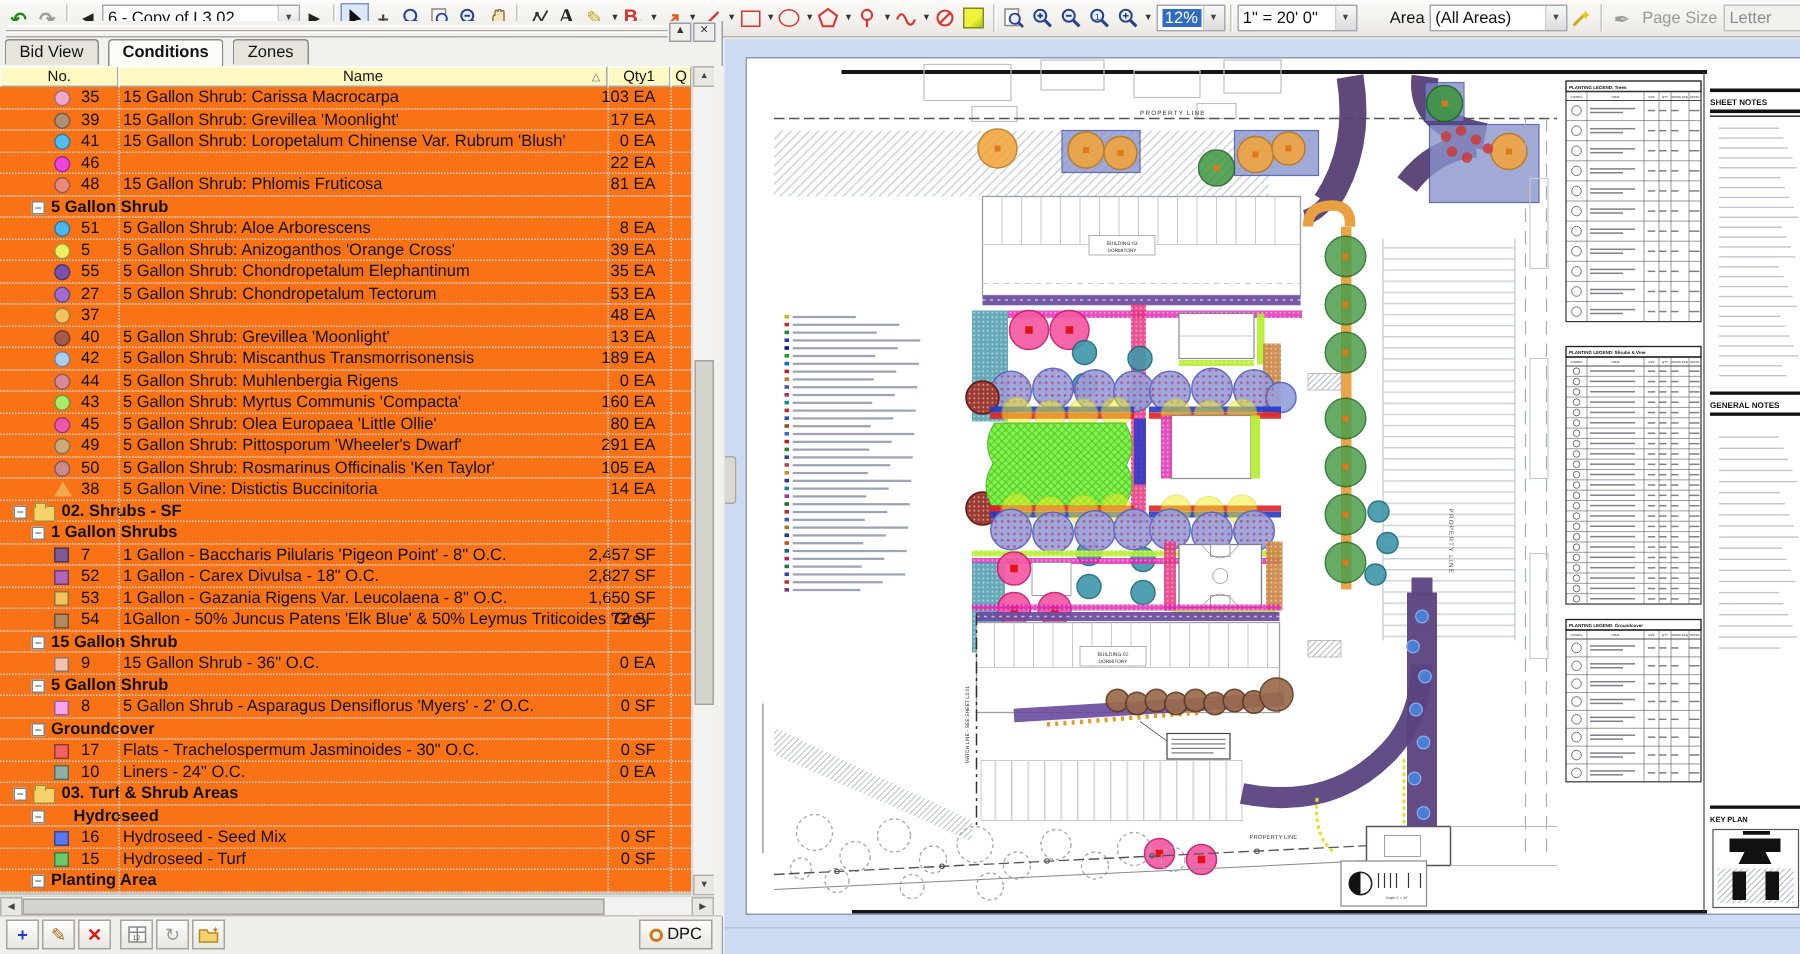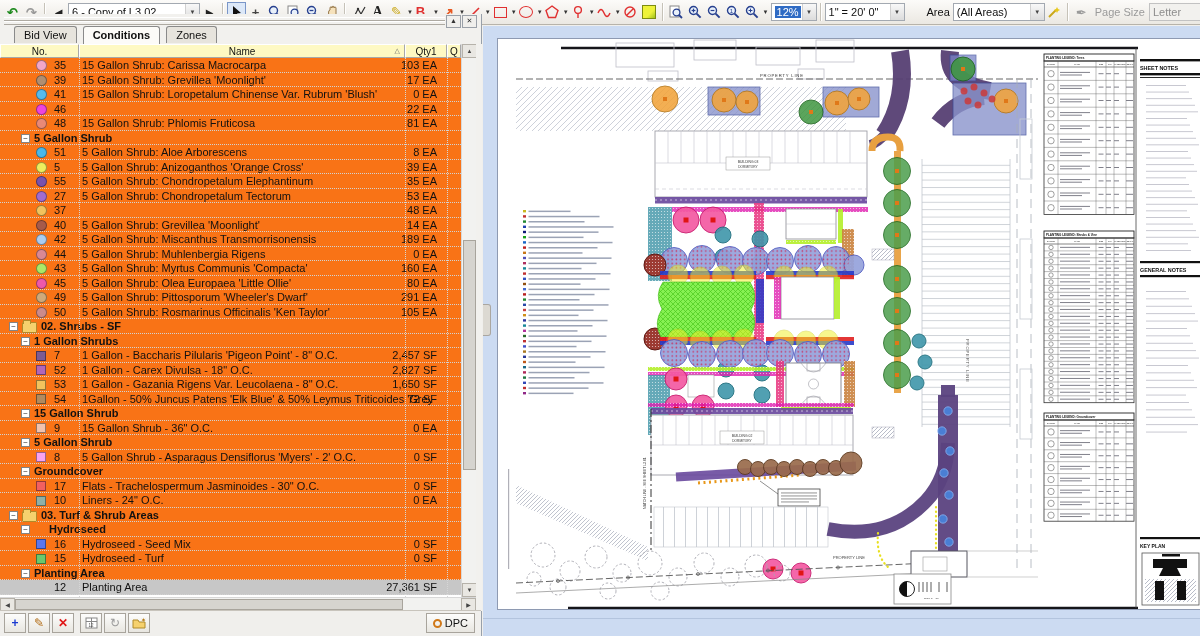--- a/index.html
+++ b/index.html
@@ -32,7 +32,7 @@
   .grip .gl{position:absolute;left:4px;right:36px;height:2px;border-top:1px solid #fff;border-bottom:1px solid #aeaaa2}
   .winbtn{position:absolute;top:1px;width:13px;height:11px;border:1px solid #9aa0a8;background:#f0efec;
     font-size:7px;line-height:9px;text-align:center;color:#333}
-  .tabs{position:absolute;left:11px;top:12px;right:0;height:18px;border-bottom:7px solid #f97316}
+  .tabs{position:absolute;left:0;top:12px;right:0;height:18px;border-bottom:7px solid #f97316}
   .tab{display:inline-block;height:16px;line-height:16px;padding:0 9px;margin-left:3px;
     border:1px solid #8a8a8a;border-bottom:none;border-radius:3px 3px 0 0;background:#e7e4dd;font-size:11px}
   .tab.active{background:#fcfbf8;font-weight:bold;height:17px}

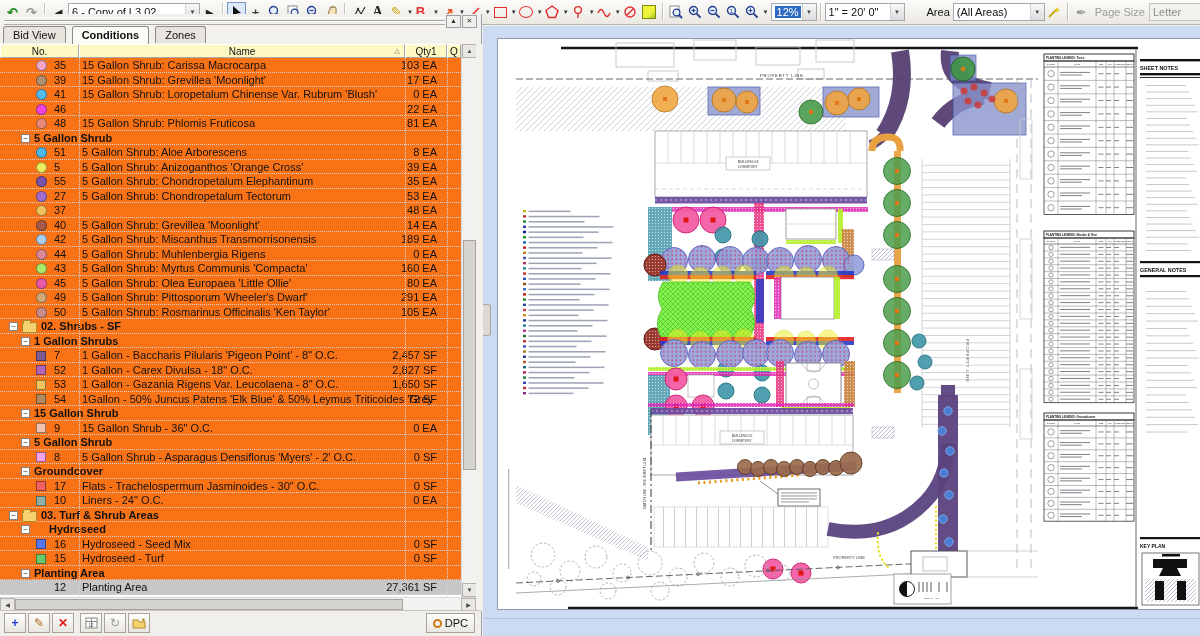--- a/index.html
+++ b/index.html
@@ -362,7 +362,7 @@
         <div class="sw c" style="background: rgb(166, 90, 74);"></div>
         <span class="rno">40</span>
         <span class="rname">5 Gallon Shrub: Grevillea 'Moonlight'</span>
-        <span class="rqty">14 EA</span>
+        <span class="rqty">13 EA</span>
       </div>
       <div class="row">
         <div class="sw c" style="background: rgb(171, 205, 240);"></div>

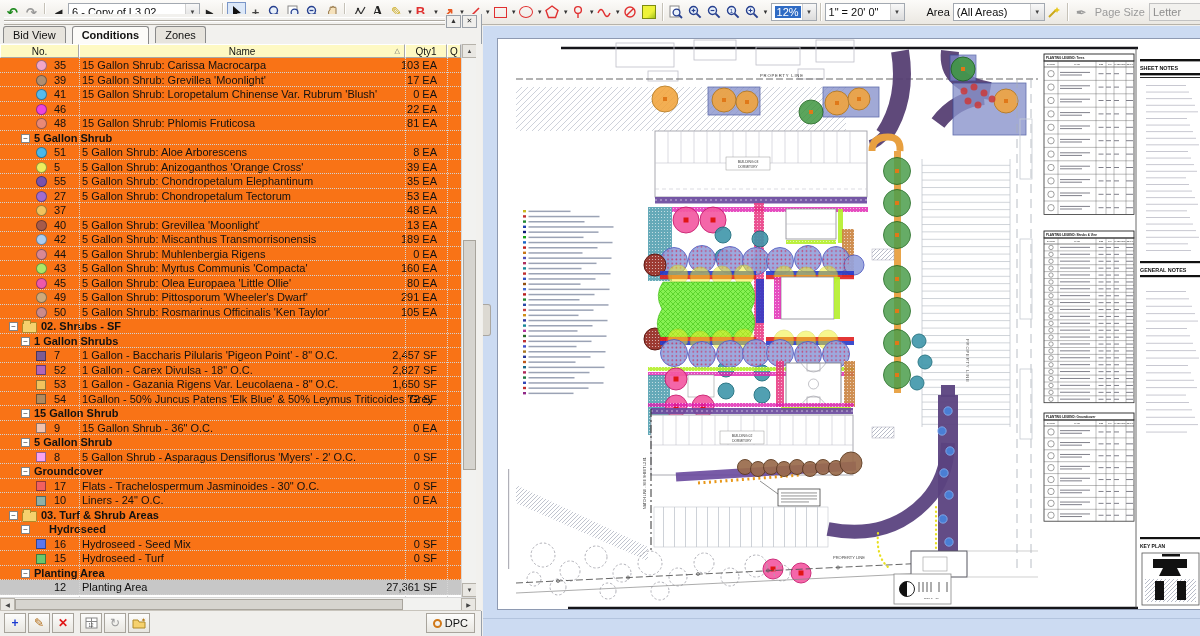--- a/index.html
+++ b/index.html
@@ -399,6 +399,12 @@
         <span class="rno">50</span>
         <span class="rname">5 Gallon Shrub: Rosmarinus Officinalis 'Ken Taylor'</span>
         <span class="rqty">105 EA</span>
+      </div>
+      <div class="row">
+        <div class="sw t" style="border-bottom-color: rgb(242, 169, 79);"></div>
+        <span class="rno">38</span>
+        <span class="rname">5 Gallon Vine: Distictis Buccinitoria</span>
+        <span class="rqty">14 EA</span>
       </div>
       <div class="row">
         <div class="ebox" style="left: 9px;">−</div>

